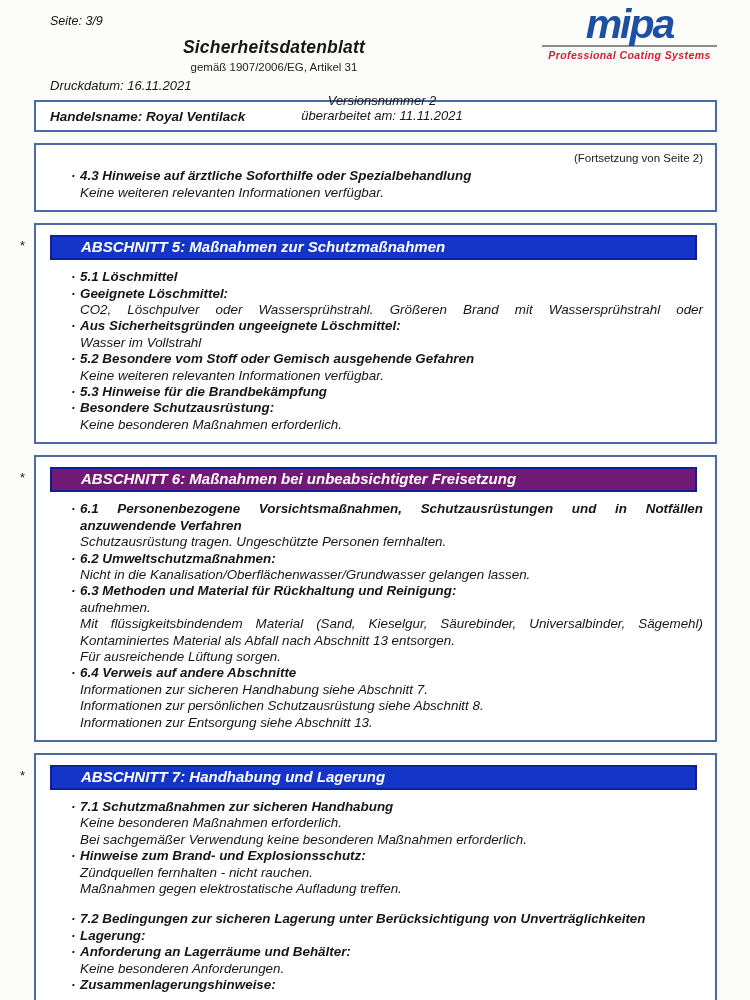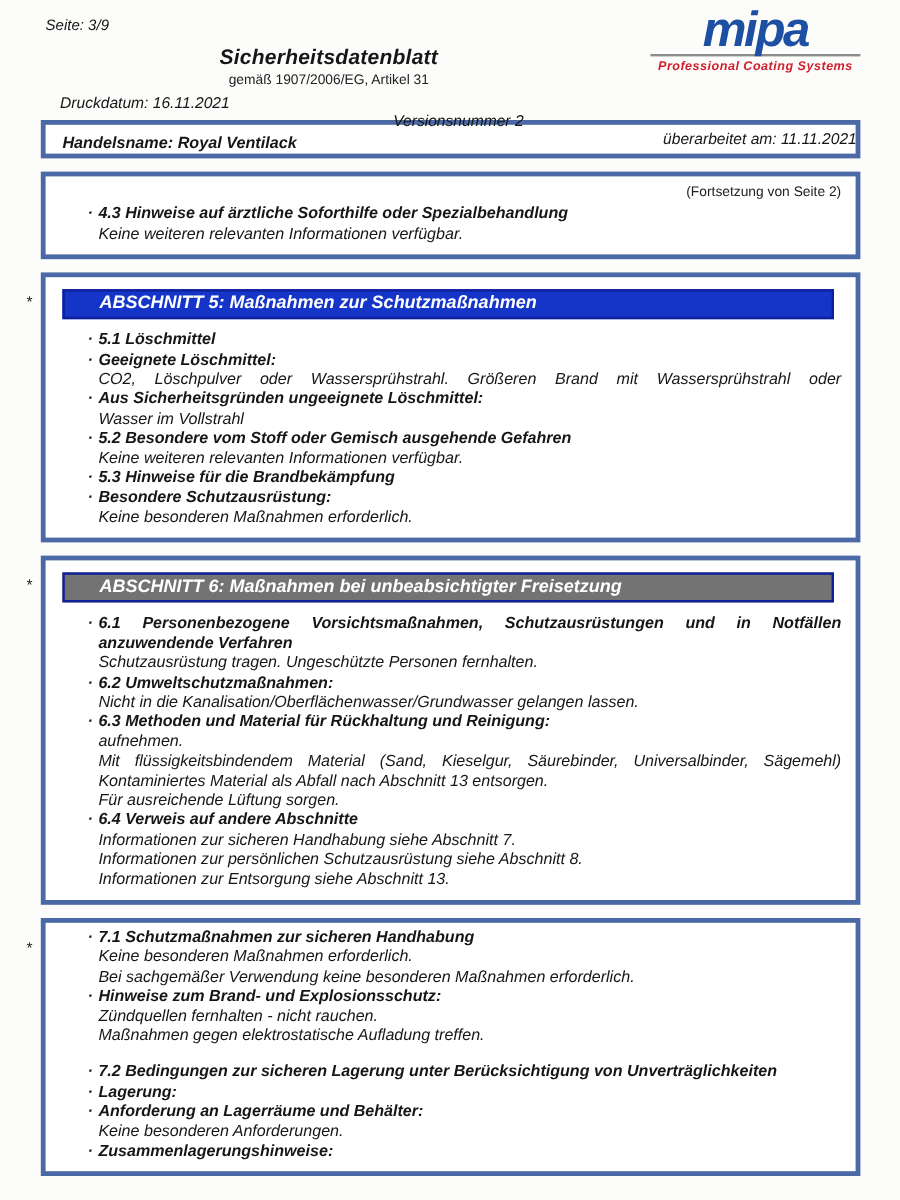--- a/index.html
+++ b/index.html
@@ -15,7 +15,7 @@
 
   
   .hdr { position:relative; height:88px; }
-  .page-label { position:absolute; left:4px; top:2px; font-size:12.5px; }
+  .page-label { position:absolute; left:16px; top:2px; font-size:12.5px; }
   .title-block { position:absolute; left:0; top:25px; width:480px; text-align:center; }
   .doc-title { font-size:17.5px; font-weight:bold; letter-spacing:0.2px; }
   .doc-subtitle { font-size:11.5px; font-style:normal; margin-top:3px; color:#222; }

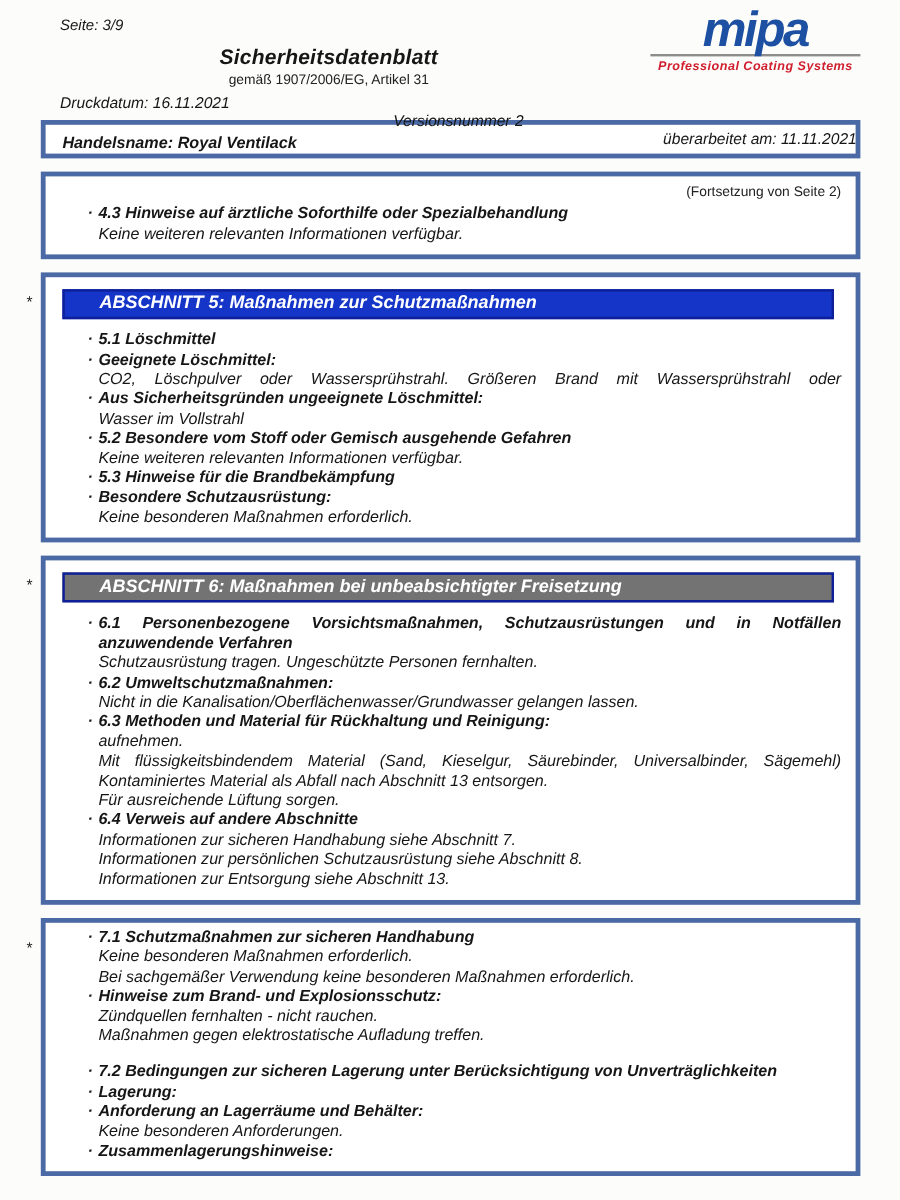--- a/index.html
+++ b/index.html
@@ -29,7 +29,7 @@
   .meta-row .m-right { flex:1; text-align:right; }
 
   
-  .box { border:4px solid #fca5a5; background:#fff; }
+  .box { border:2px solid #fca5a5; background:#fff; }
   .trade-box { padding:7px 12px 8px 14px; font-weight:bold; font-size:13.5px; height:32px; }
   .section-box { position:relative; margin-top:11px; padding:4px 12px 9px 44px; font-size:13.4px; line-height:16.4px; }
   .star { position:absolute; left:-16px; top:13px; font-style:normal; font-size:13px; color:#222; }

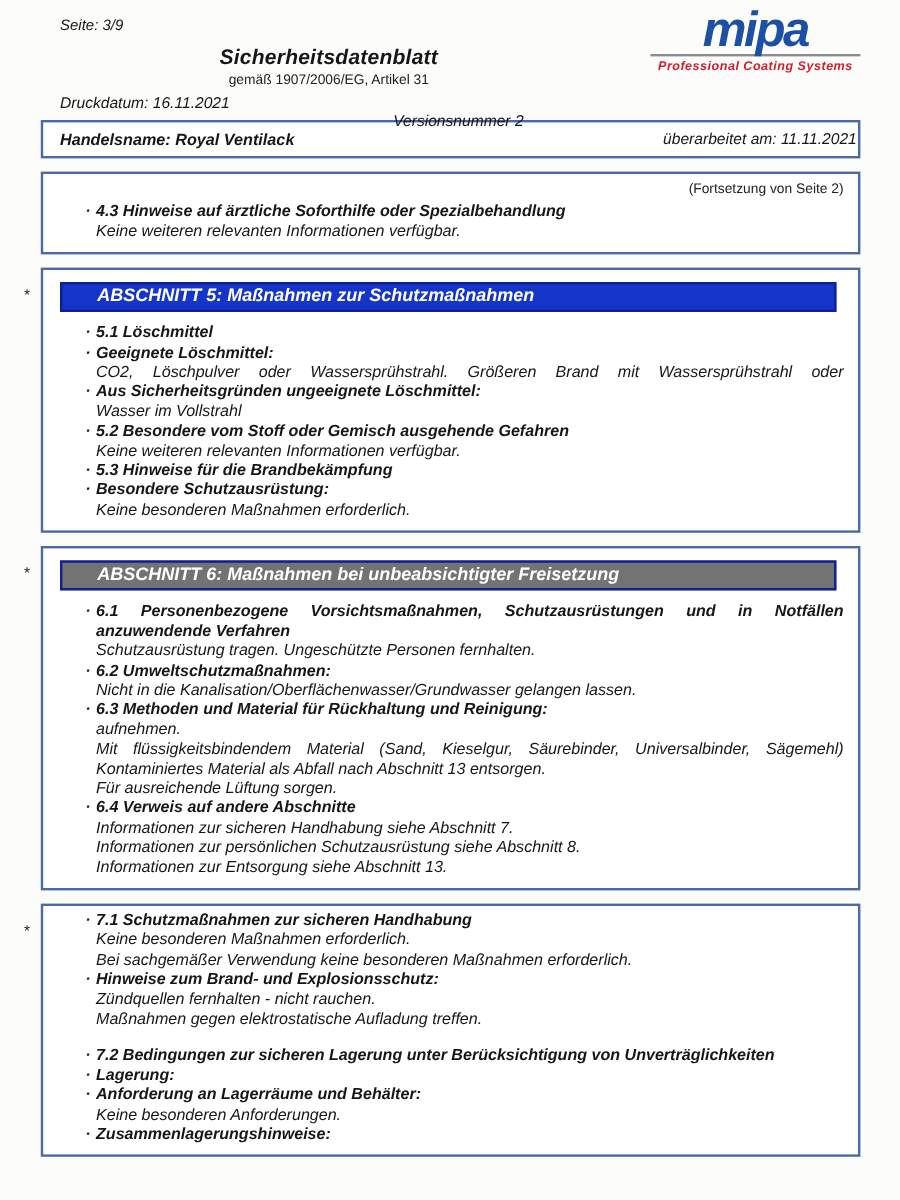--- a/index.html
+++ b/index.html
@@ -26,7 +26,7 @@
   .meta-row { position:absolute; left:16px; right:3px; top:66px; display:flex; font-size:13px;flex-direction:column; }
   .meta-row .m-left { flex:1; text-align:left; }
   .meta-row .m-center { flex:1; text-align:center; }
-  .meta-row .m-right { flex:1; text-align:right; }
+  .meta-row .m-right { flex:1; text-align:center; }
 
   
   .box { border:2px solid #fca5a5; background:#fff; }

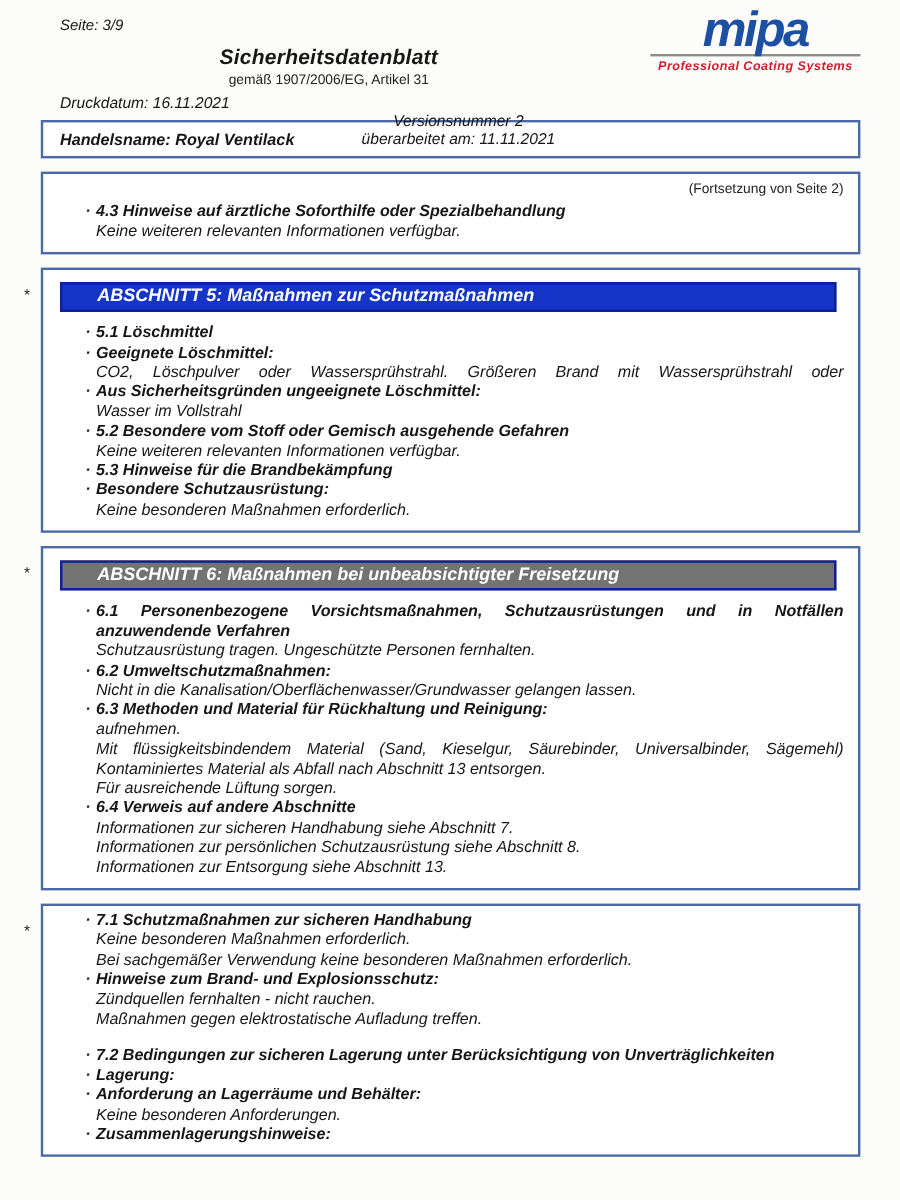--- a/index.html
+++ b/index.html
@@ -128,7 +128,7 @@
       </div>
       <div class="box section-box" style="border-color: rgb(74, 105, 165);">
         <div class="star">*</div>
-        <div class="bar" style="background: #737373; border-color: rgb(13, 32, 154);">ABSCHNITT 6: Maßnahmen bei unbeabsichtigter Freisetzung</div>
+        <div class="bar" style="background: #701a75; border-color: rgb(13, 32, 154);">ABSCHNITT 6: Maßnahmen bei unbeabsichtigter Freisetzung</div>
         <div class="line stretch">
           <div class="dot">·</div>
           <div class="b">6.1 Personenbezogene Vorsichtsmaßnahmen, Schutzausrüstungen und in Notfällen</div>

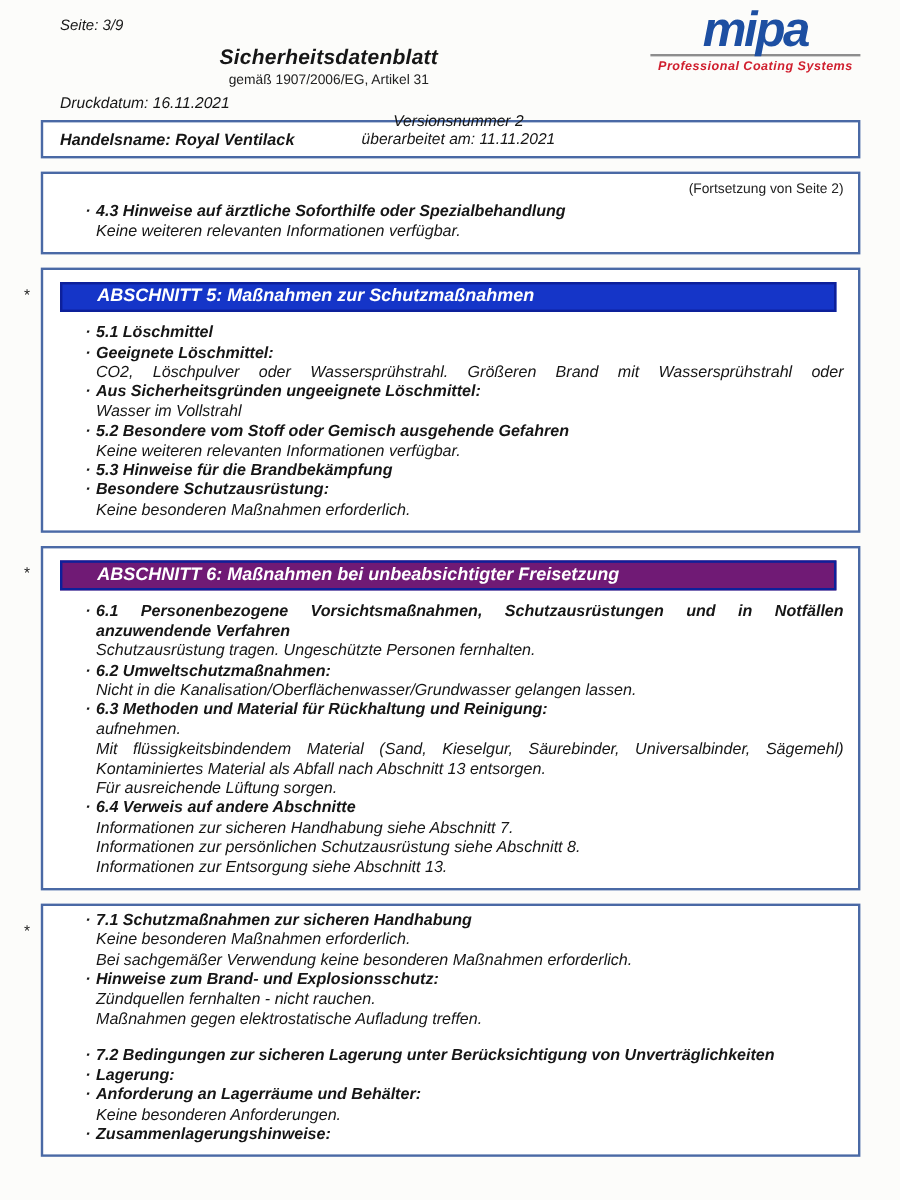--- a/index.html
+++ b/index.html
@@ -178,6 +178,7 @@
       </div>
       <div class="box section-box" style="border-color: rgb(74, 105, 165);">
         <div class="star">*</div>
+        <div class="bar" style="background: rgb(21, 53, 200); border-color: rgb(13, 32, 154);">ABSCHNITT 7: Handhabung und Lagerung</div>
         <div class="line">
           <div class="dot">·</div>
           <div class="b">7.1 Schutzmaßnahmen zur sicheren Handhabung</div>

